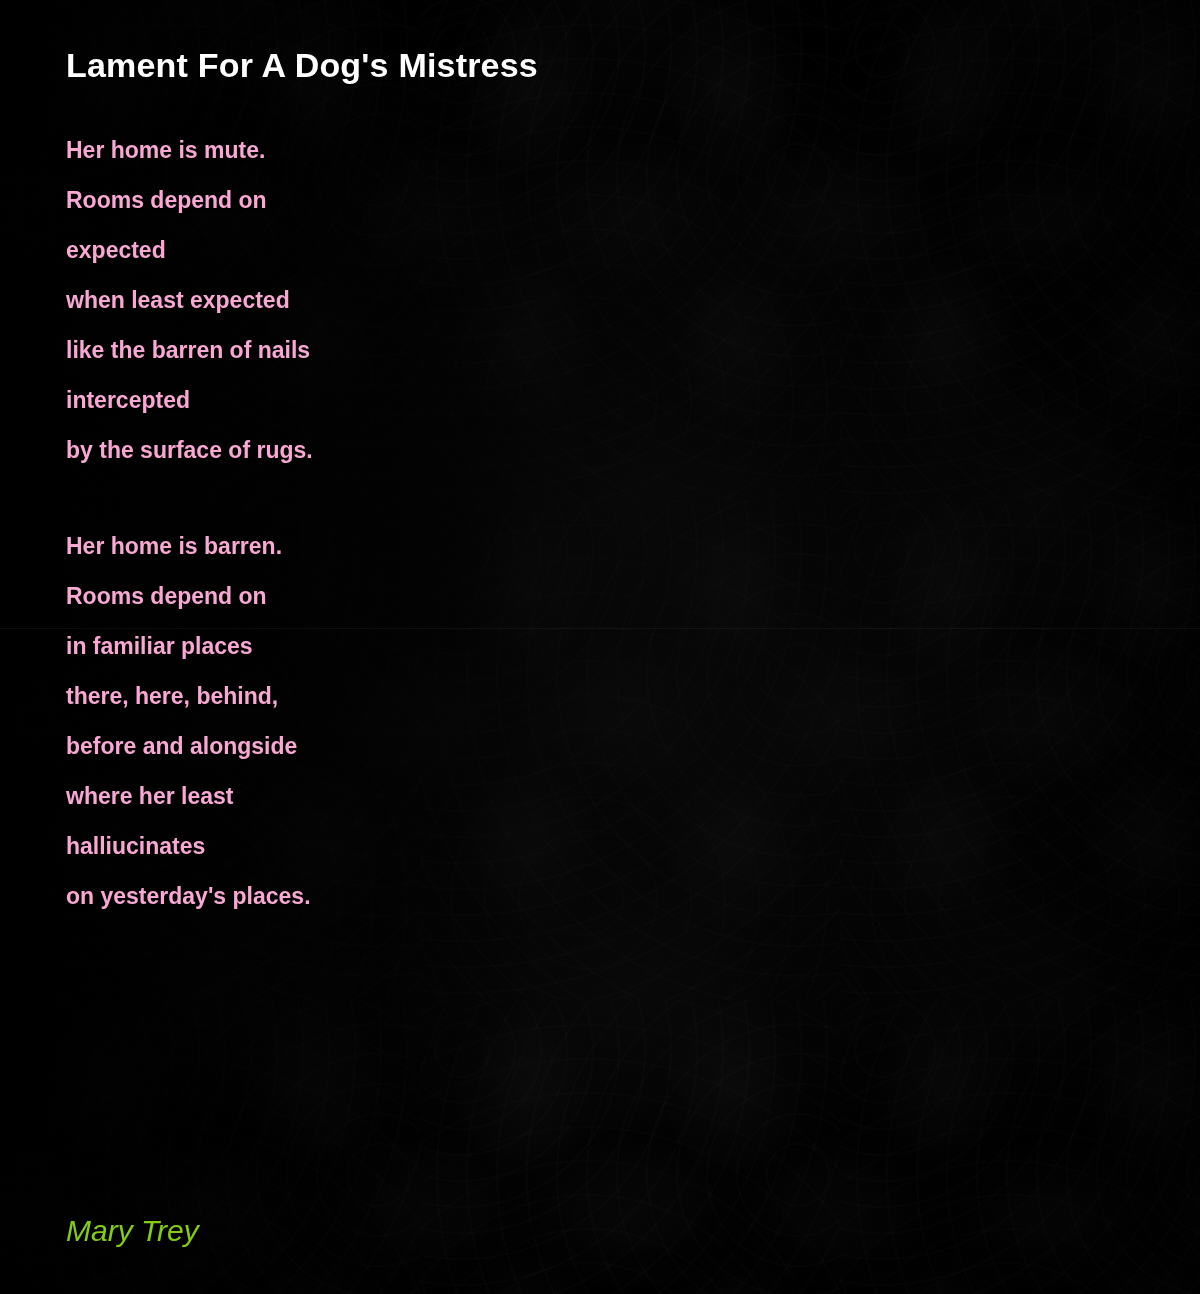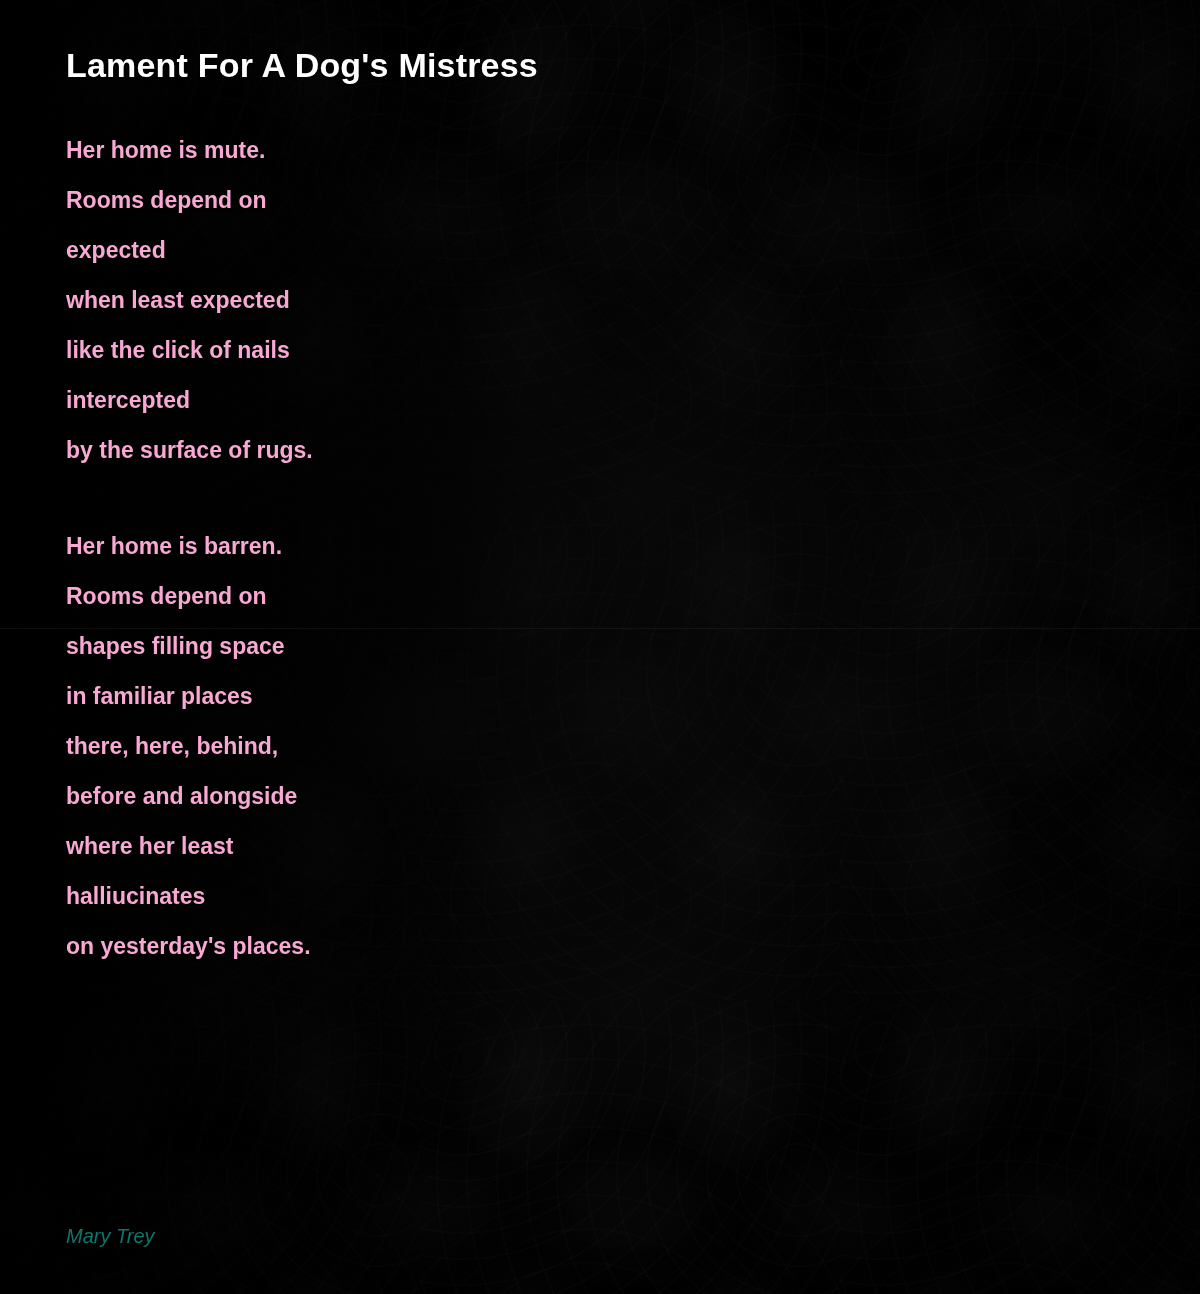--- a/index.html
+++ b/index.html
@@ -133,7 +133,7 @@
       <div class="line">Rooms depend on</div>
       <div class="line">expected</div>
       <div class="line">when least expected</div>
-      <div class="line">like the click of nails</div>
+      <div class="line">like the barren of nails</div>
       <div class="line">intercepted</div>
       <div class="line">by the surface of rugs.</div>
     </div>

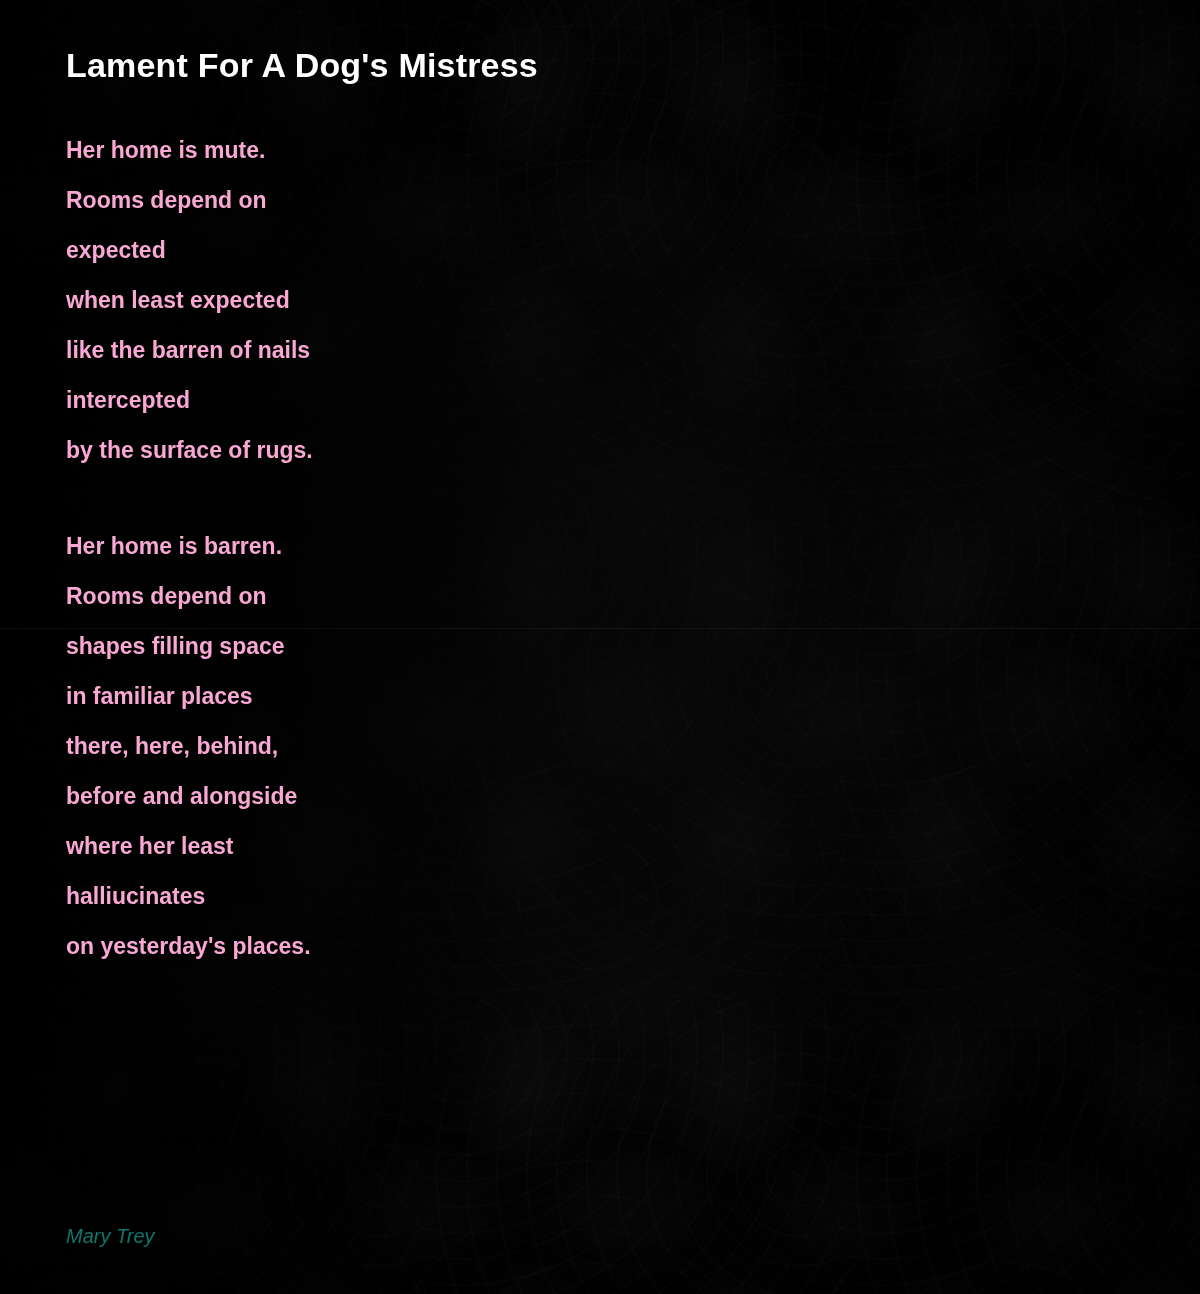--- a/index.html
+++ b/index.html
@@ -141,7 +141,6 @@
     <div class="stanza">
       <div class="line">Her home is barren.</div>
       <div class="line">Rooms depend on</div>
-      <div class="line">shapes filling space</div>
       <div class="line">in familiar places</div>
       <div class="line">there, here, behind,</div>
       <div class="line">before and alongside</div>

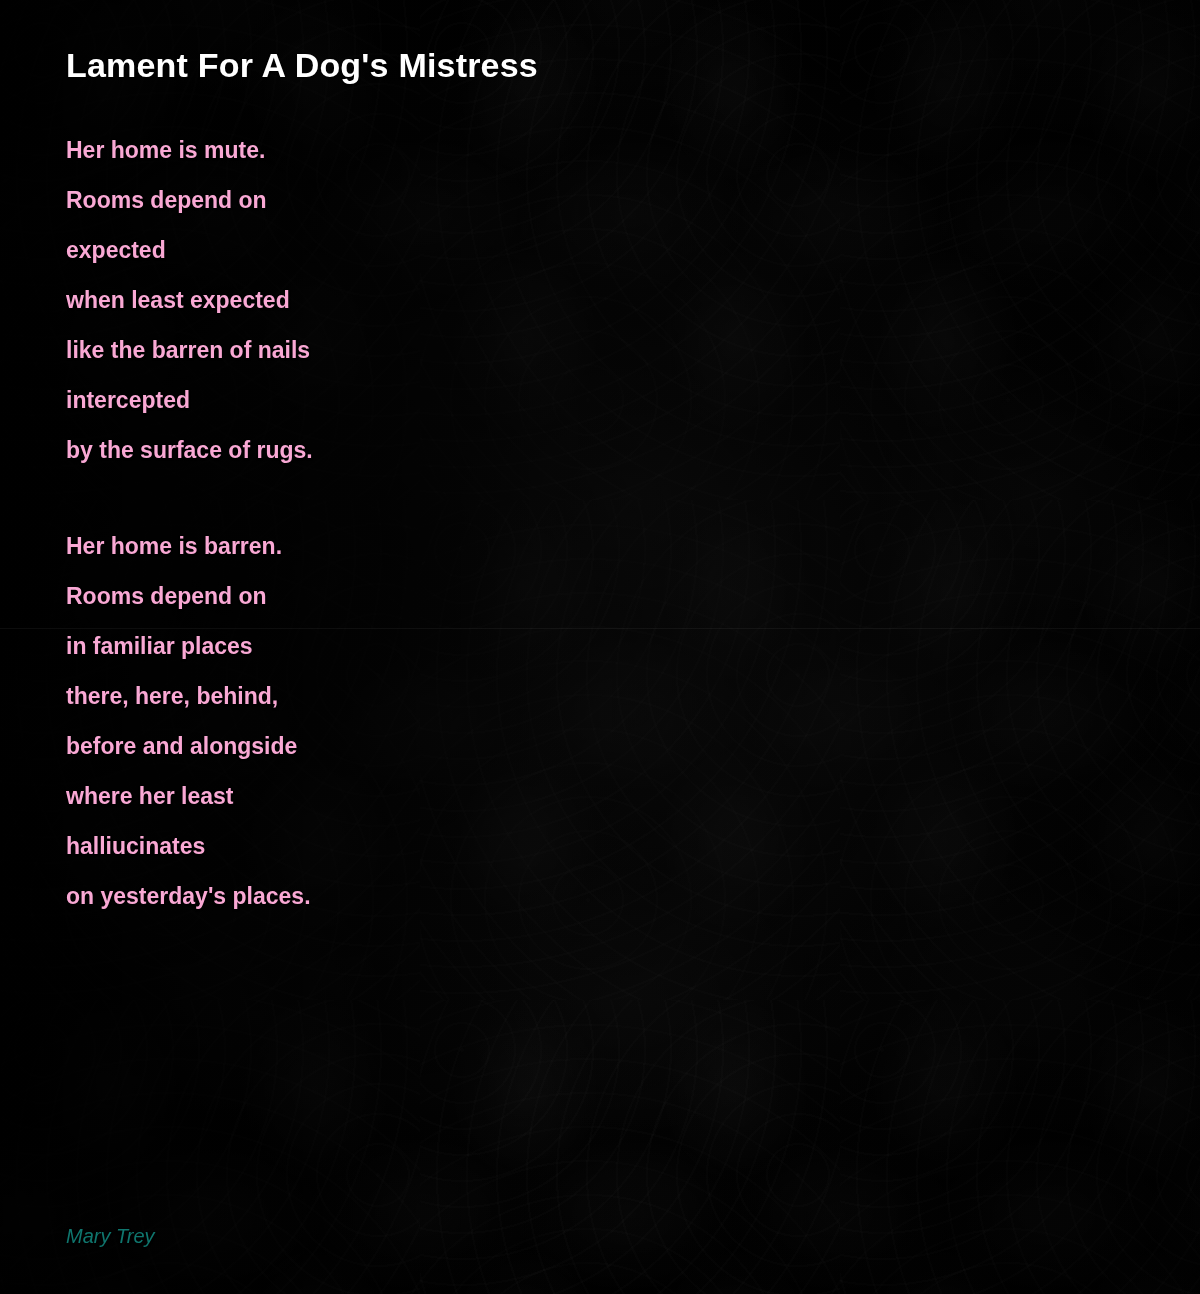--- a/index.html
+++ b/index.html
@@ -107,8 +107,8 @@
     position: absolute;
     left: 66px;
     bottom: 46px;
-    color: #0f766e;
-    font-size: 20px;
+    color: #84cc16;
+    font-size: 30px;
     font-style: italic;
     font-weight: normal;
     text-shadow: 0 1px 2px rgba(0,0,0,0.9);

